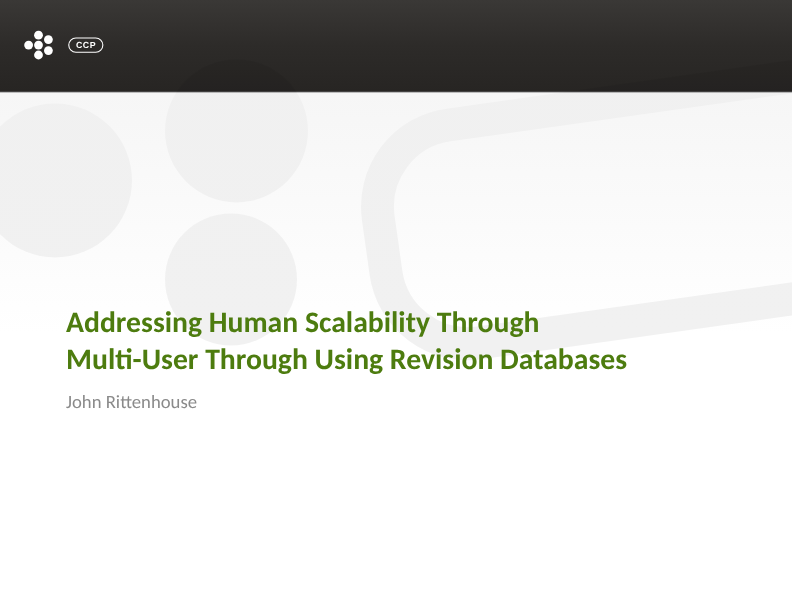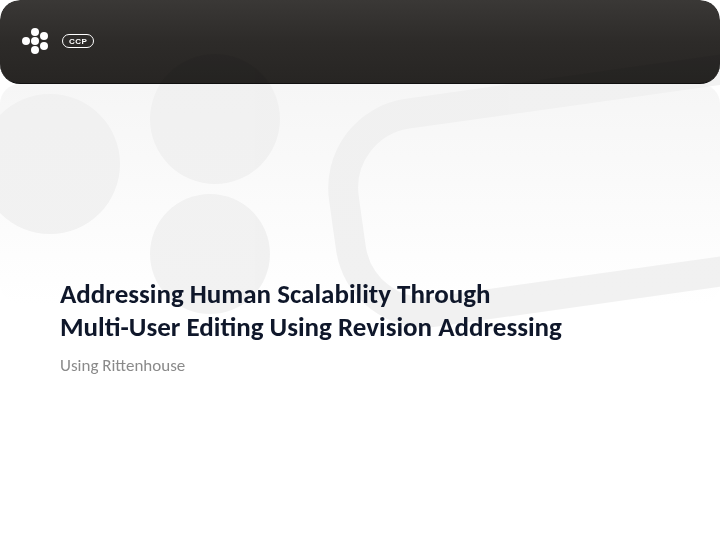--- a/index.html
+++ b/index.html
@@ -2,7 +2,7 @@
 <html><head>
 <meta charset="utf-8">
 <style>
-  * { margin: 0; padding: 0; box-sizing: border-box; border-radius: 20px; }
+  * { margin: 0; padding: 0; box-sizing: border-box; }
   html, body { width: 720px; height: 540px; overflow: hidden; font-family: Calibri, "Segoe UI", Arial, sans-serif; }
   .slide {
     width: 720px; height: 540px; position: relative;

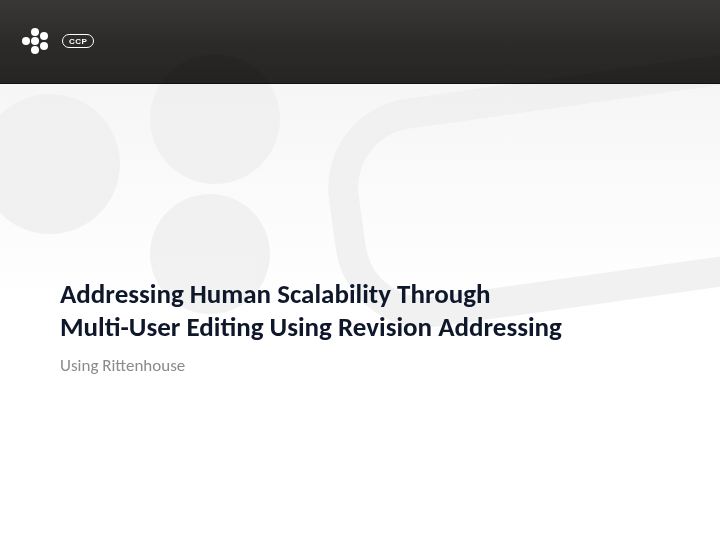--- a/index.html
+++ b/index.html
@@ -60,7 +60,7 @@
     margin-bottom: 10px;
   }
   .title-line {
-    font-size: 27px; font-weight: 700; color: #0f172a; line-height: 1.22;
+    font-size: 27px; font-weight: 700; color: #4d7c0f; line-height: 1.22;
   }
   .author {
     font-size: 17px; color: #8a8a8a; margin-top: 8px; line-height: 1.45;

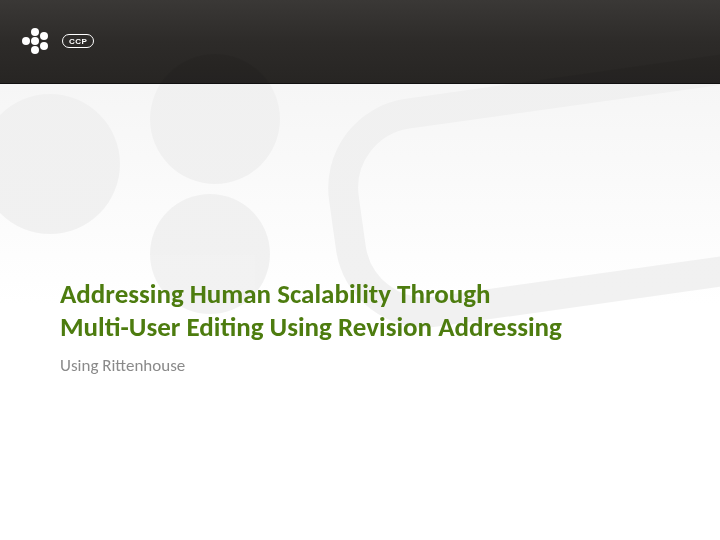--- a/index.html
+++ b/index.html
@@ -106,7 +106,7 @@
   <div class="content">
     <div class="title-wrap">
       <div class="title-line">Addressing Human Scalability Through</div>
-      <div class="title-line">Multi-User Editing Using Revision Addressing</div>
+      <div class="title-line">Multi-User Through Using Revision Databases</div>
     </div>
     <div class="author">Using Rittenhouse</div>
   </div>

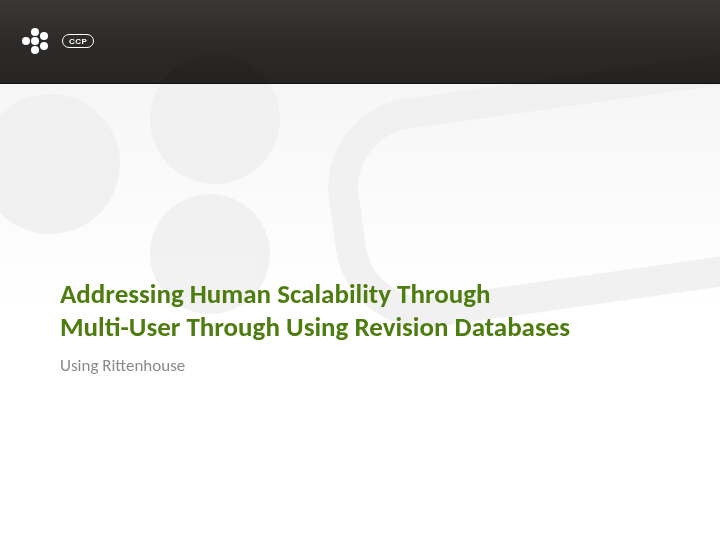--- a/index.html
+++ b/index.html
@@ -108,7 +108,7 @@
       <div class="title-line">Addressing Human Scalability Through</div>
       <div class="title-line">Multi-User Through Using Revision Databases</div>
     </div>
-    <div class="author">Using Rittenhouse</div>
+    <div class="author">John Rittenhouse</div>
   </div>
 
 </div>

